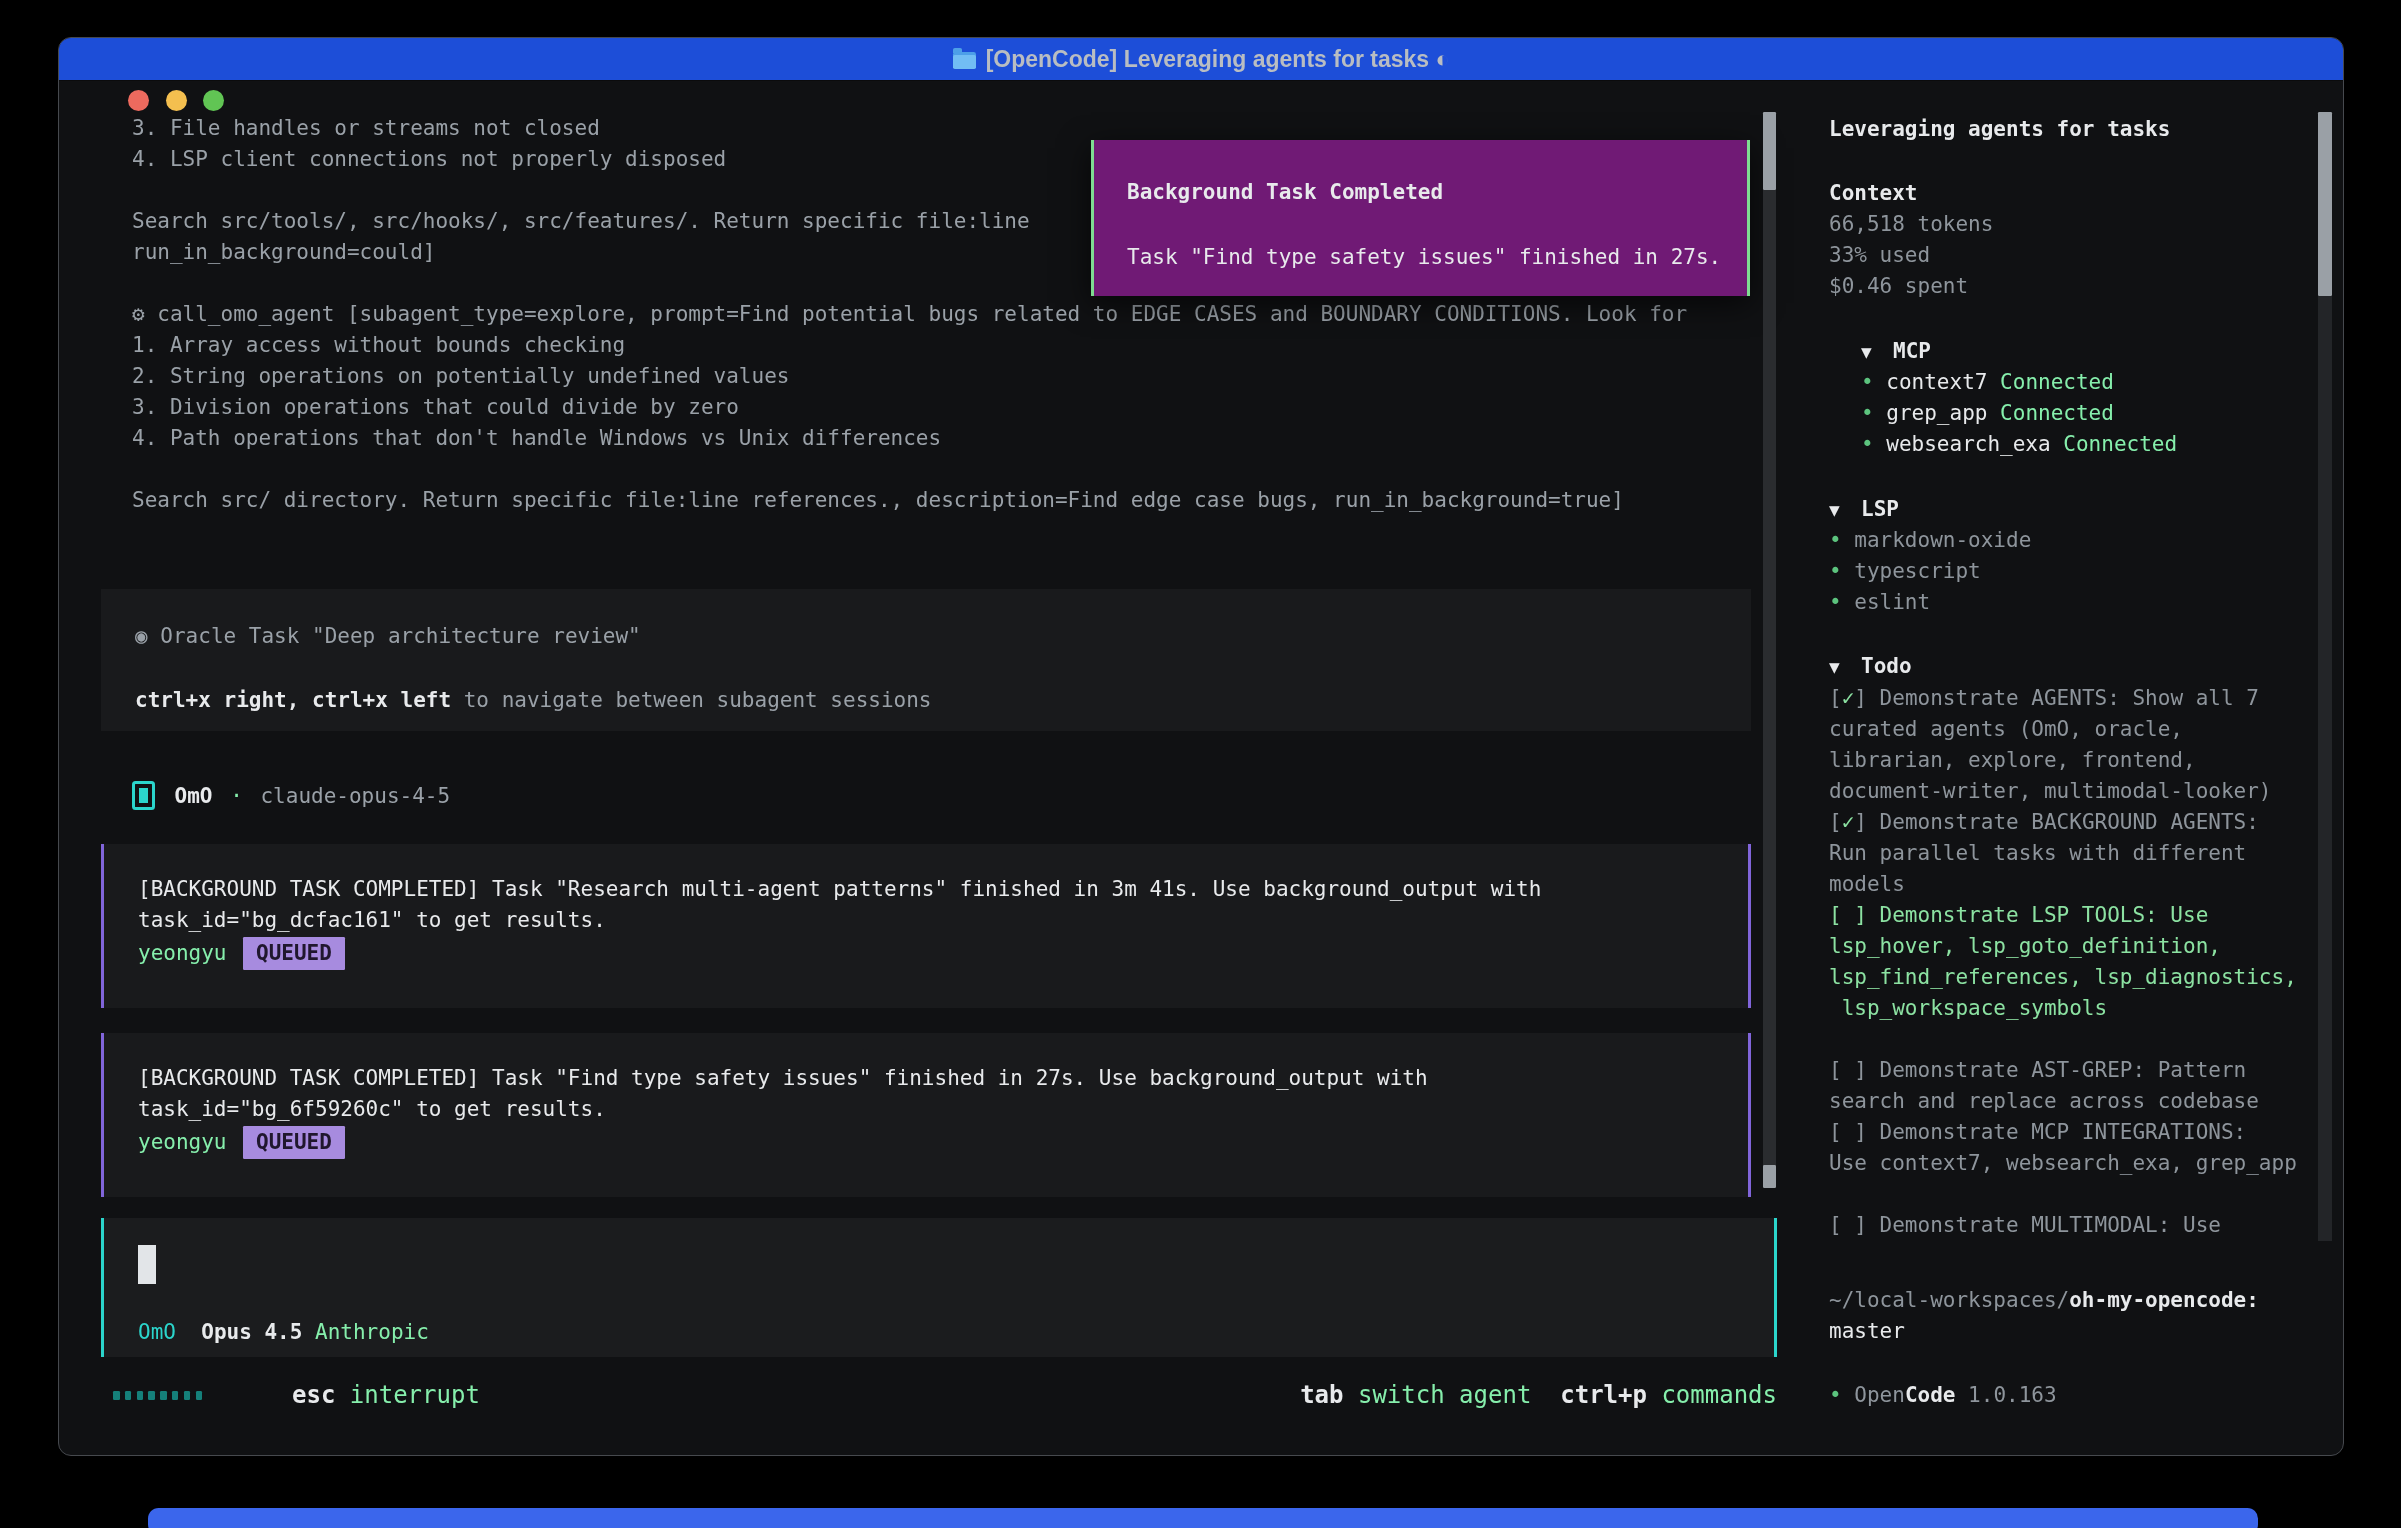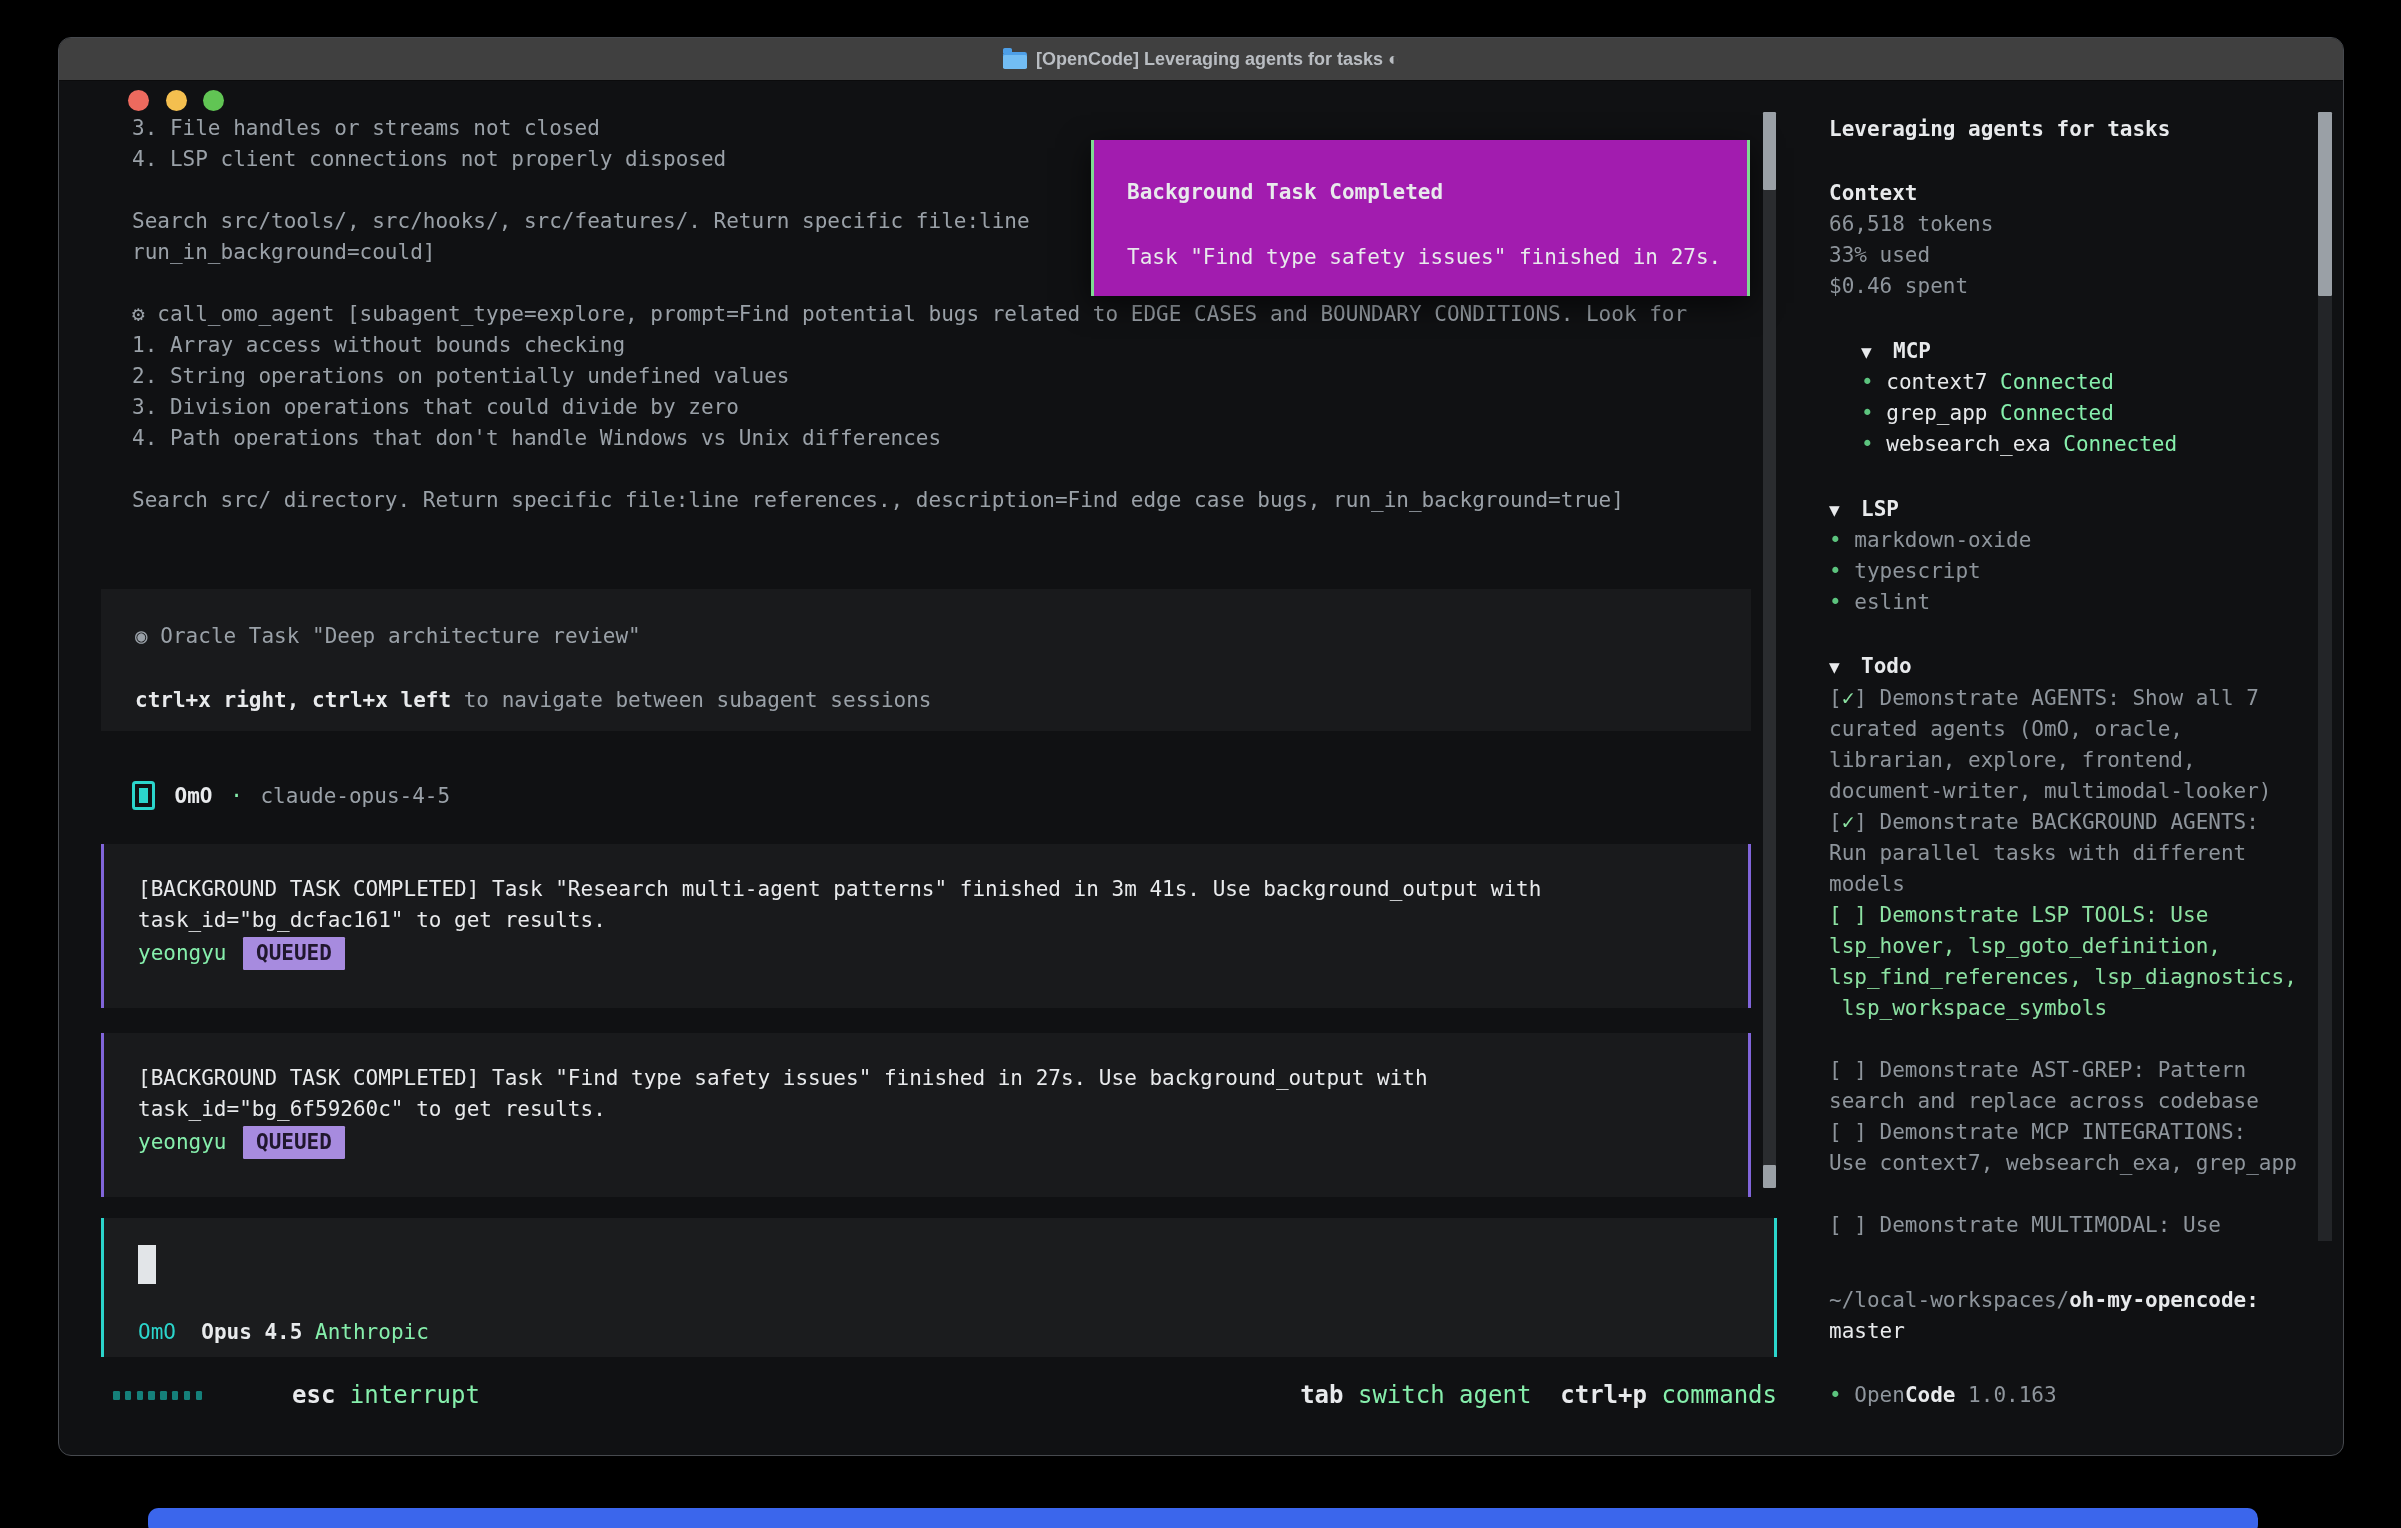--- a/index.html
+++ b/index.html
@@ -10,9 +10,9 @@
   #window{position:absolute;left:58px;top:37px;width:2286px;height:1419px;
     background:#101113;border-radius:13px;border:1.2px solid #46494e;overflow:hidden;
     box-shadow:0 17.7px 53px rgba(0,0,0,.8);}
-  #titlebar{position:absolute;left:0;top:0;width:100%;height:43px;background:#404040;
+  #titlebar{position:absolute;left:0;top:0;width:100%;height:43px;background:#1d4ed8;
     border-bottom:1.2px solid #0b0b0c;display:flex;align-items:center;justify-content:center;
-    font-family:"Liberation Sans","DejaVu Sans",sans-serif;font-weight:bold;font-size:18px;color:#b9bdc2;}
+    font-family:"Liberation Sans","DejaVu Sans",sans-serif;font-weight:bold;font-size:23px;color:#b9bdc2;}
   .traffic{position:absolute;left:69px;top:52px;display:flex;gap:16.5px;}
   .light{width:21px;height:21px;border-radius:50%;}
   .red{background:#ed6a5e;} .yellow{background:#f4bf4f;} .green{background:#61c554;}

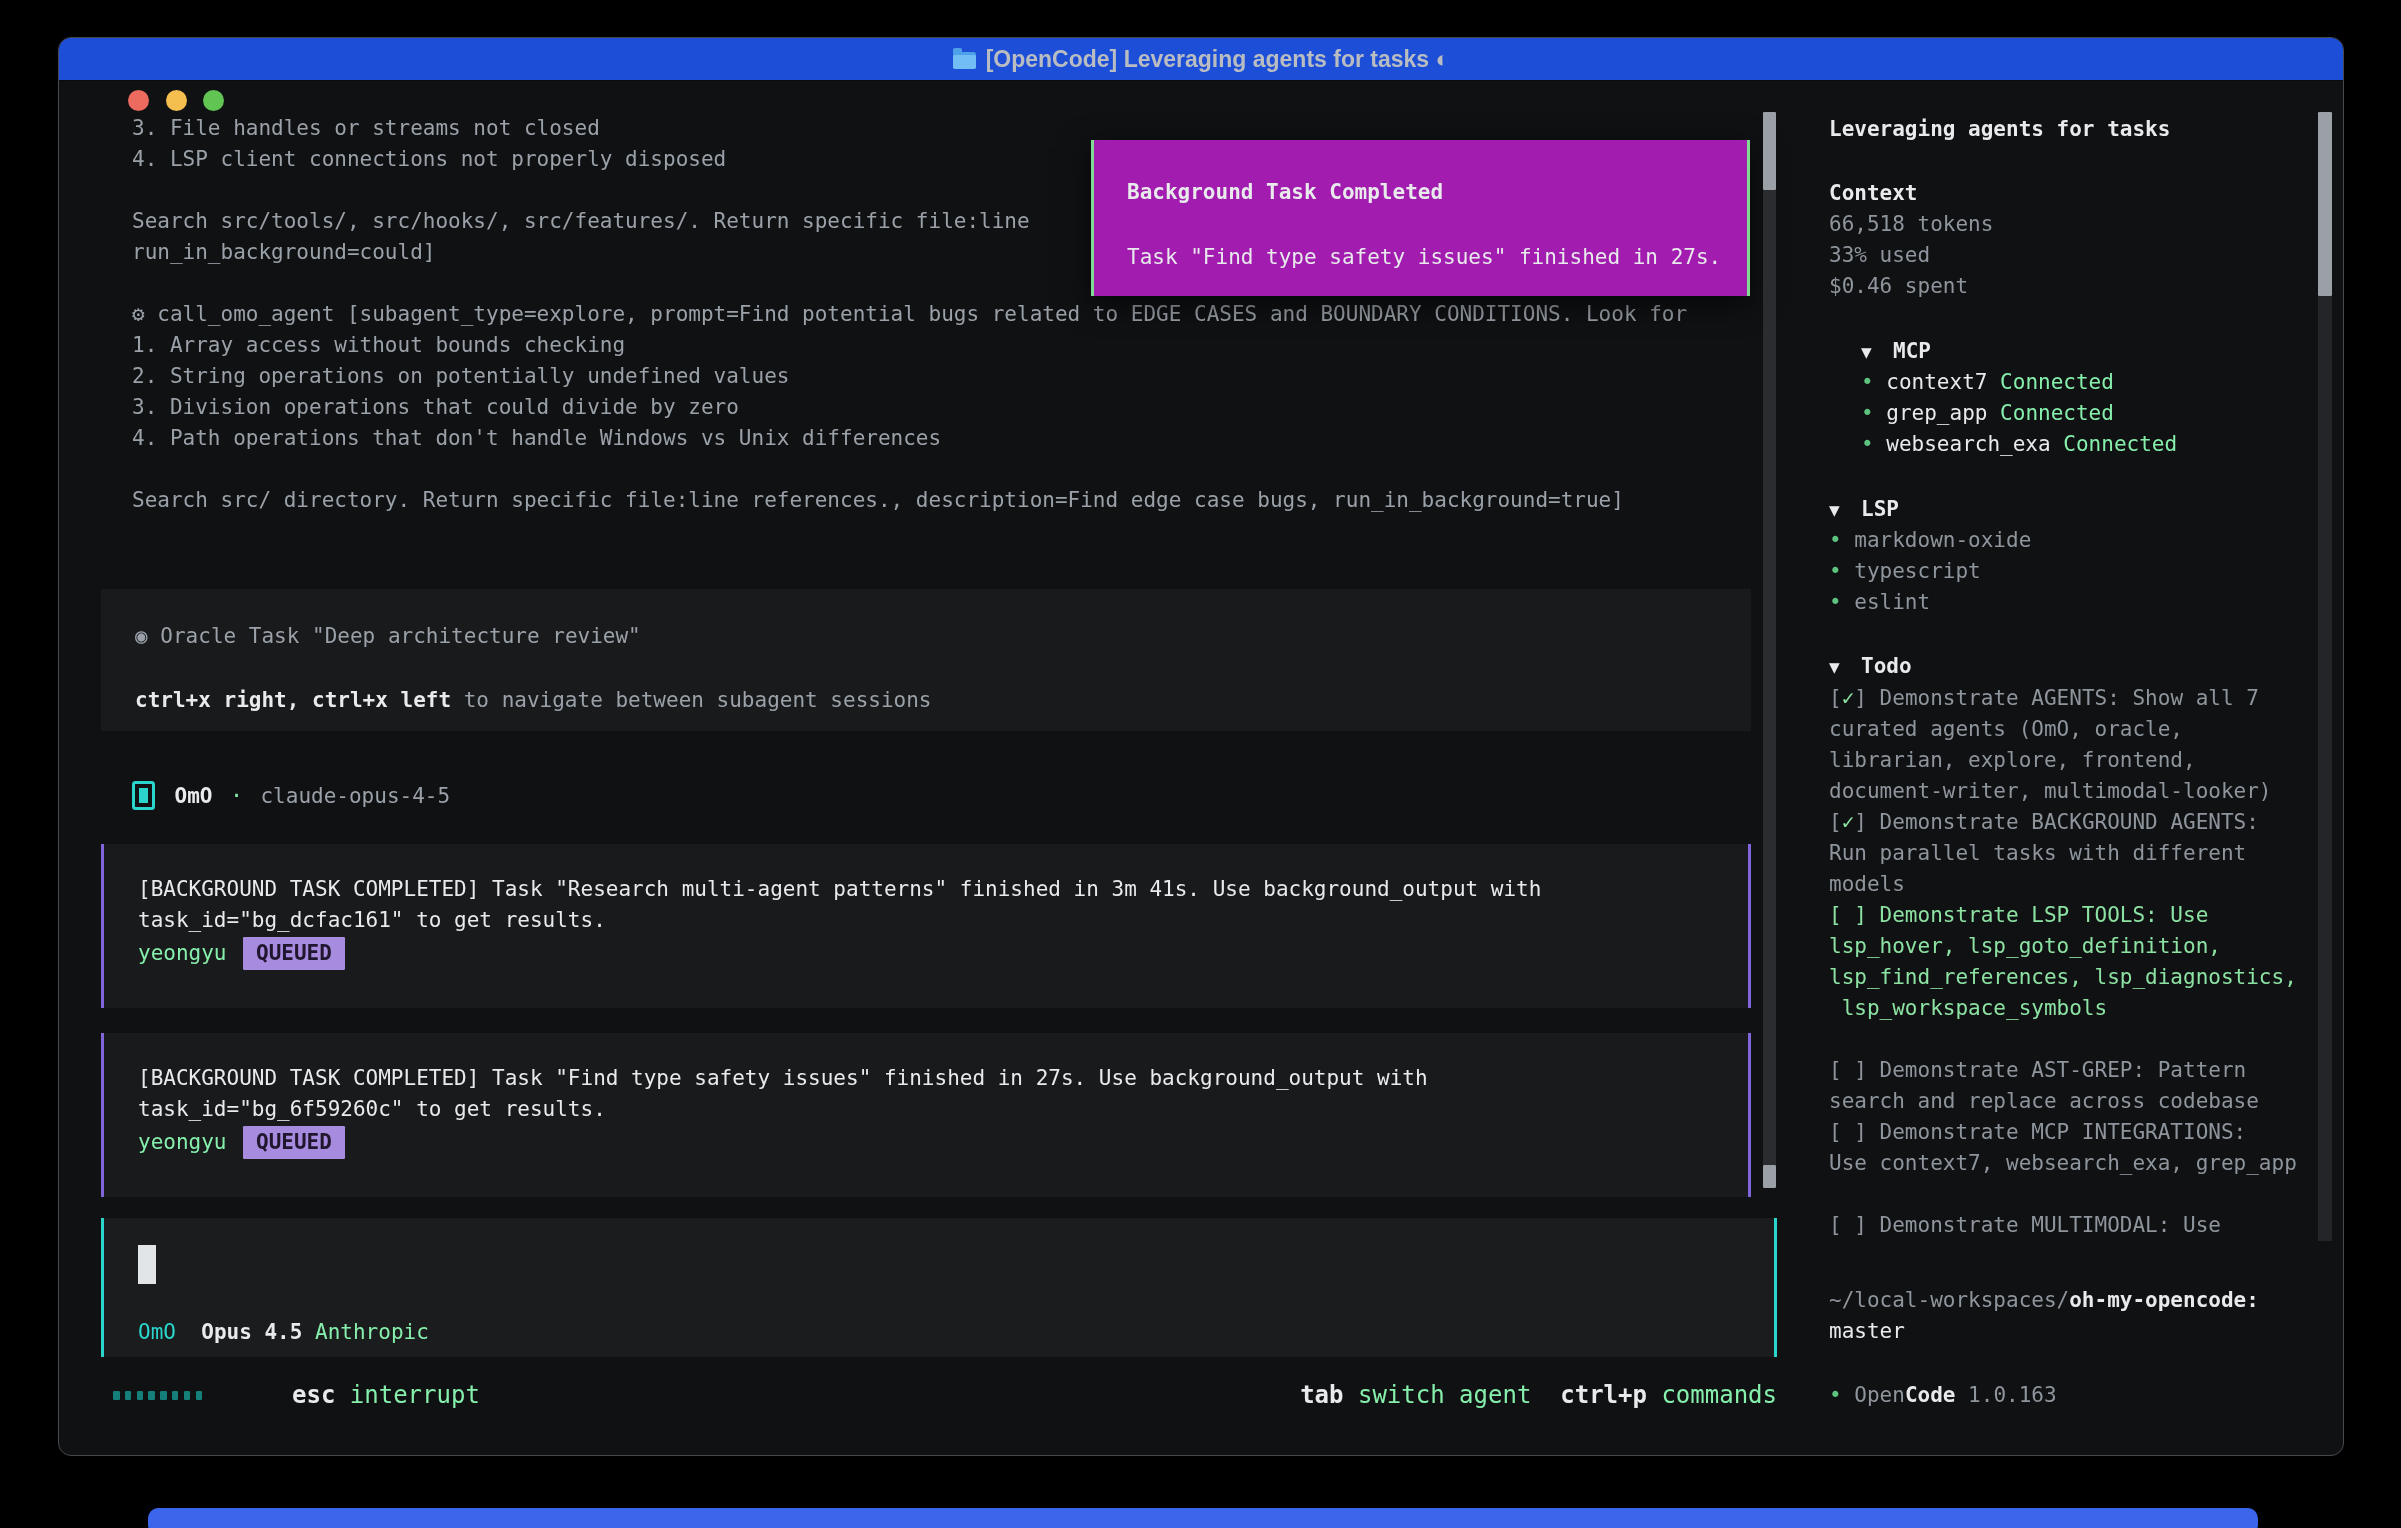--- a/index.html
+++ b/index.html
@@ -65,7 +65,7 @@
   #status-right{position:absolute;right:0;top:0;white-space:pre;}
 
   
-  #notification{left:1032px;top:102px;width:659px;height:156px;background:#a21caf;
+  #notification{left:1032px;top:102px;width:659px;height:156px;background:#701a75;
     box-shadow:0 8.3px 29.5px rgba(0,0,0,.65);}
   #notif-title{left:33px;top:37px;}
   #notif-body{left:33px;top:102px;}

